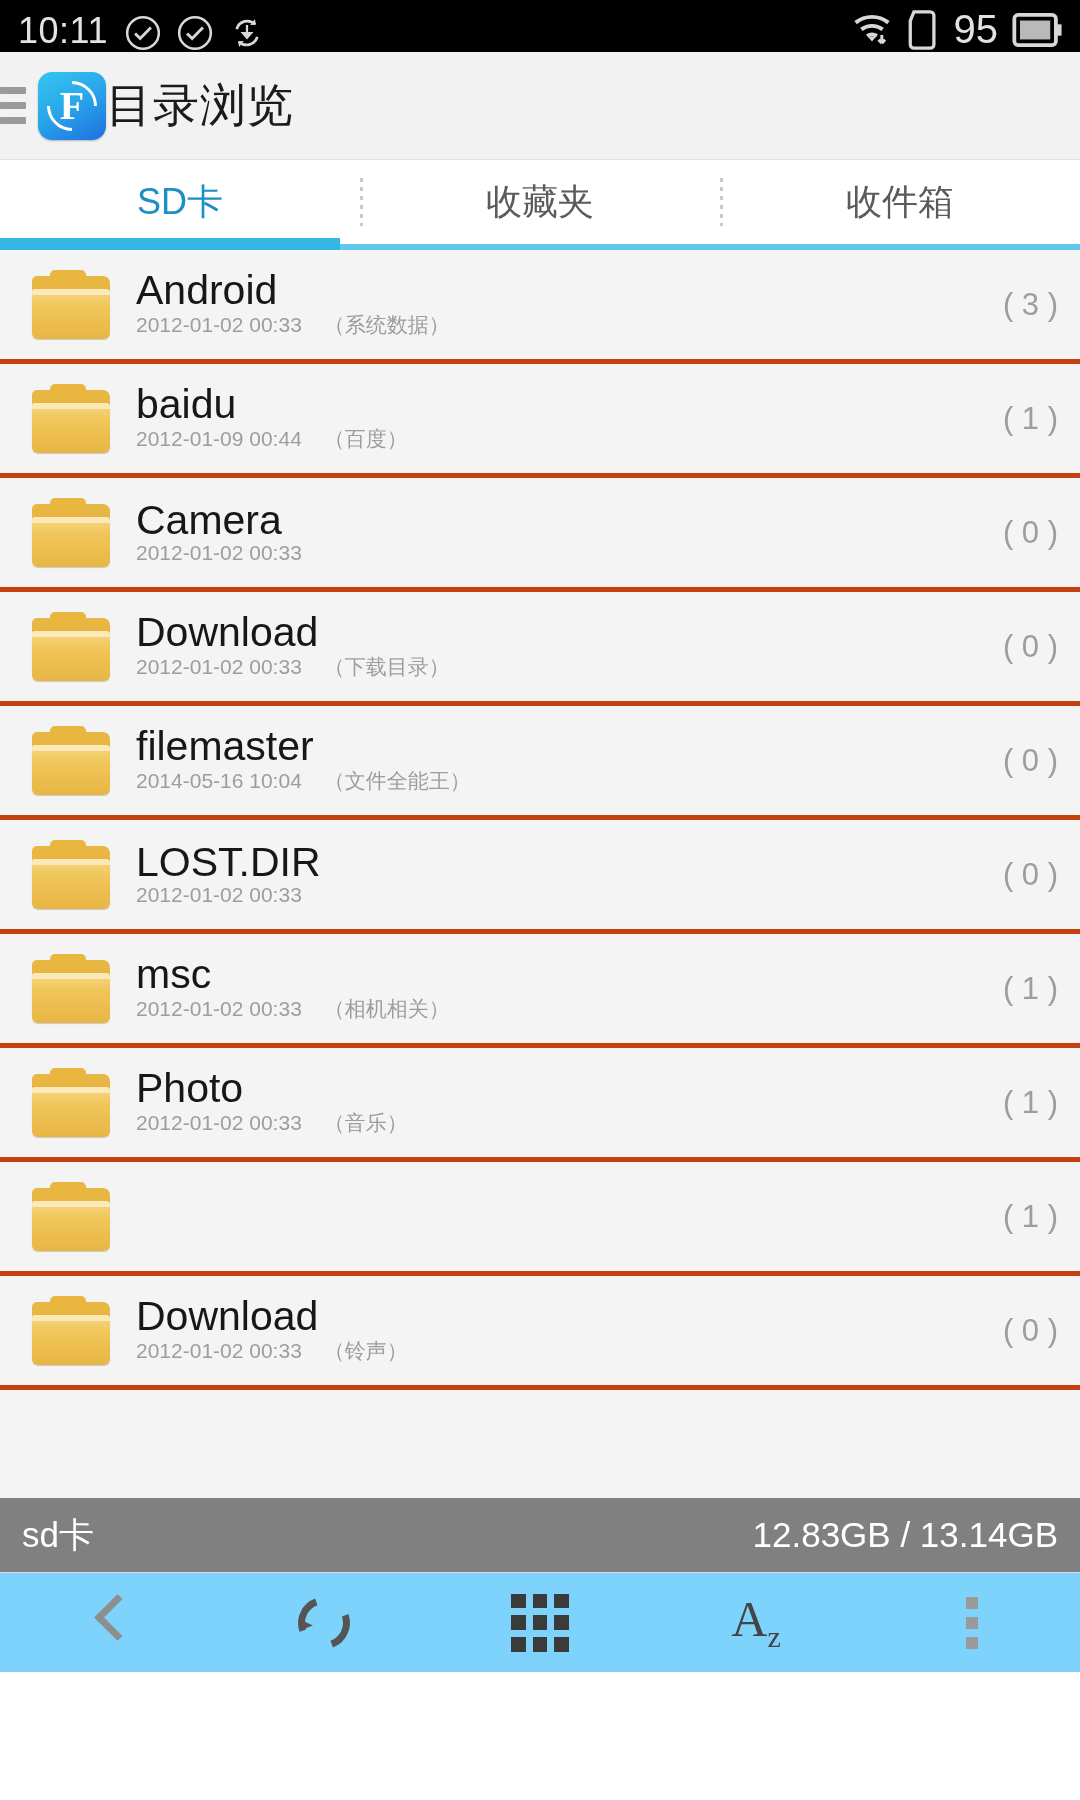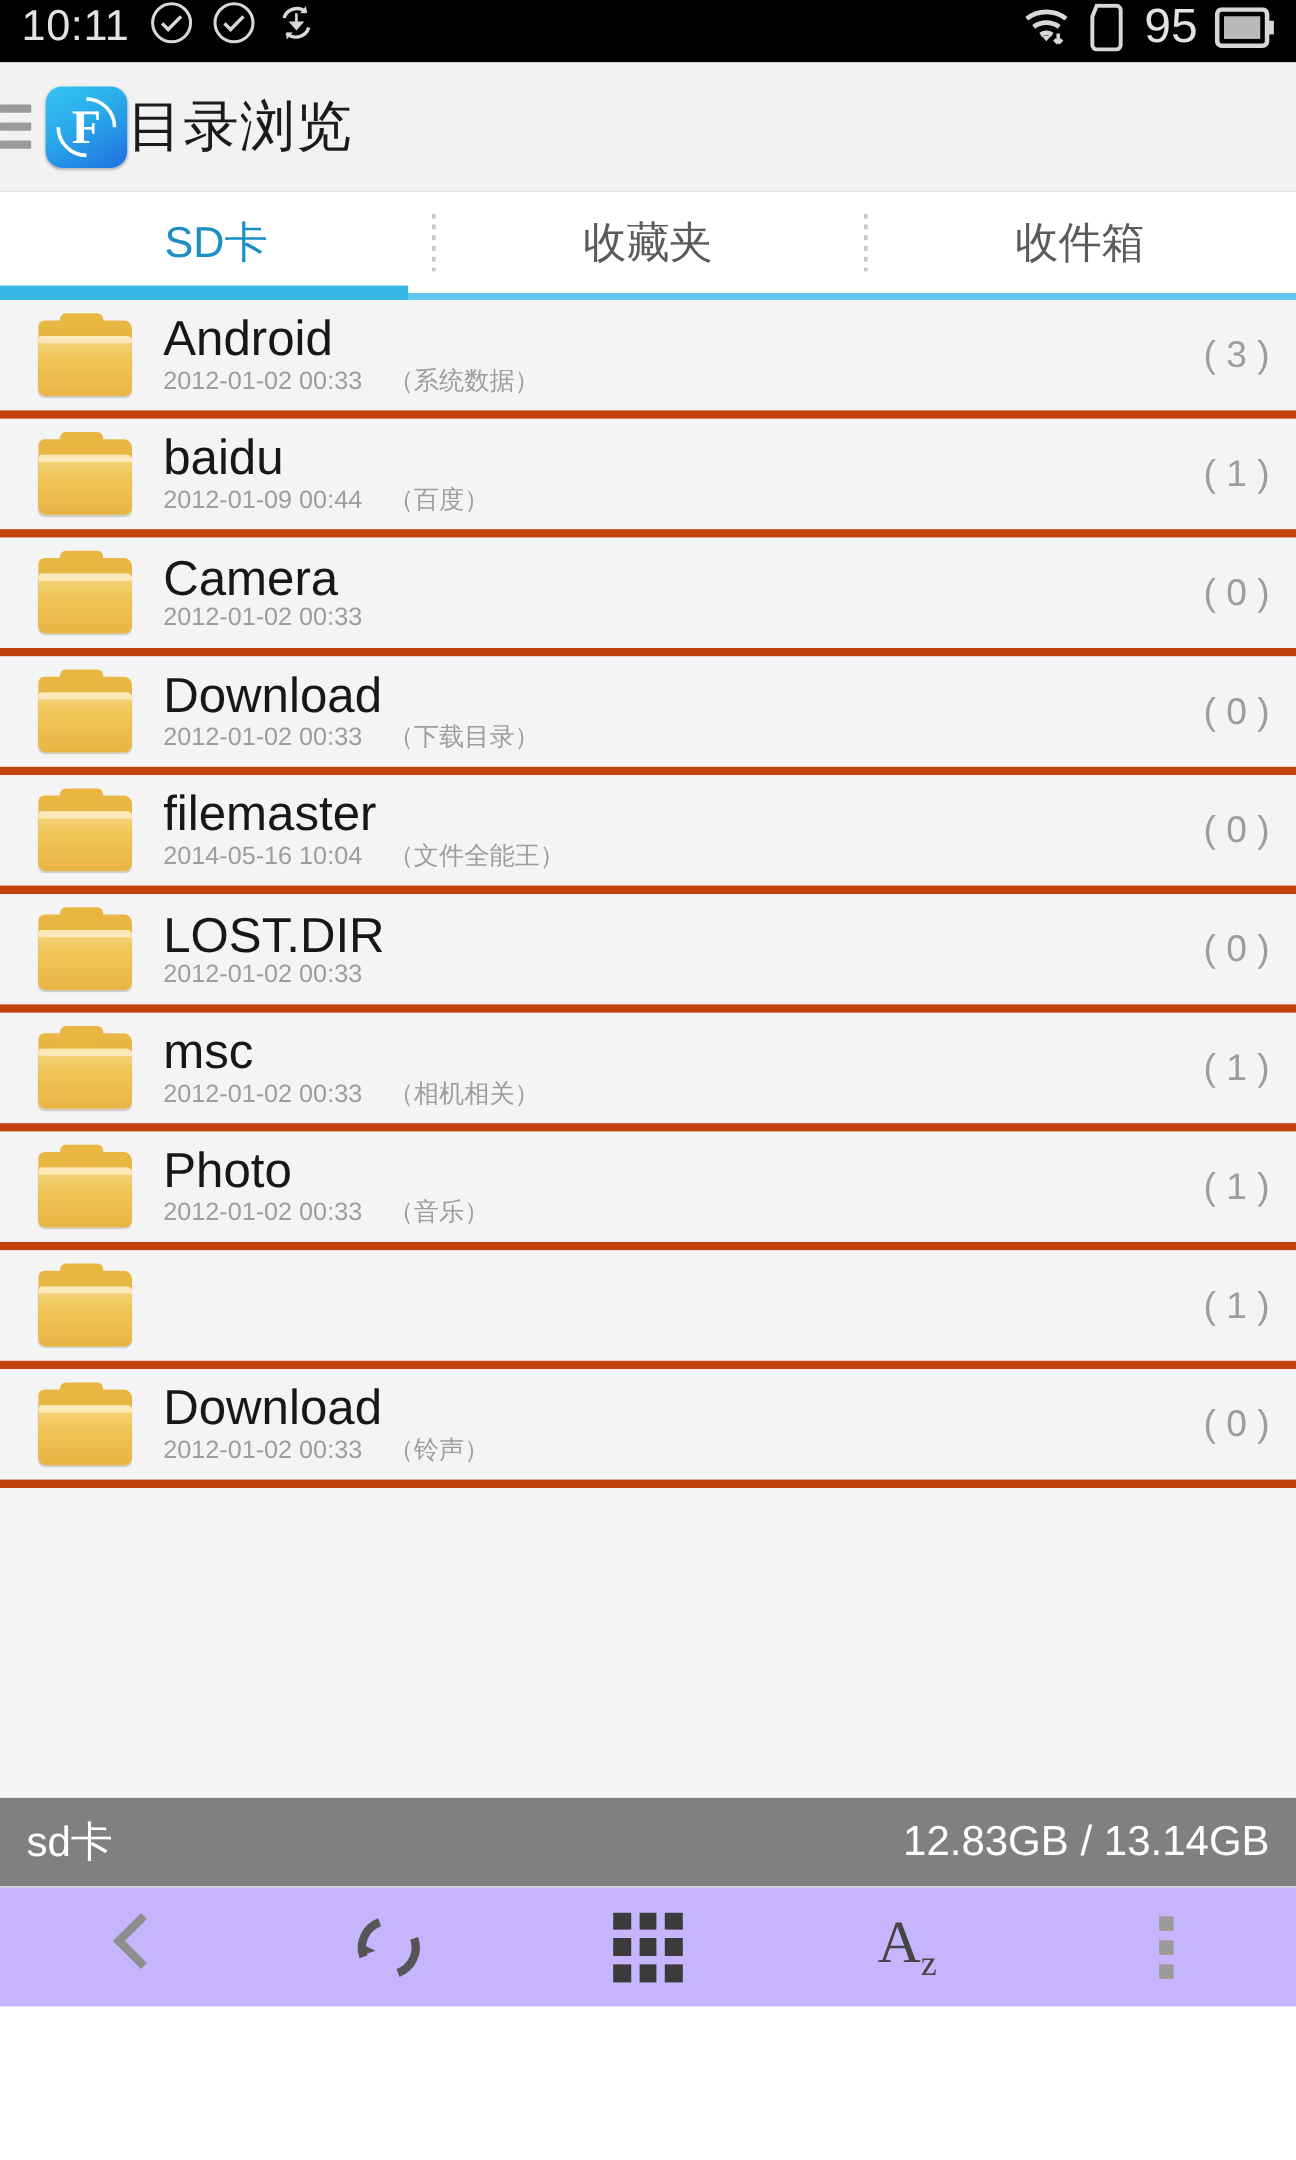--- a/index.html
+++ b/index.html
@@ -12,7 +12,7 @@
   
   .statusbar{
     height:52px; background:#000; color:#d8d8d8;
-    display:flex; align-items:flex-start; padding:0 18px;
+    display:flex; align-items:flex-end; padding:0 18px;
   }
   .sb-clock{ font-size:36px; letter-spacing:0.5px; color:#e2e2e2; }
   .sb-left-icons{ display:flex; align-items:center; gap:14px; margin-left:16px; }

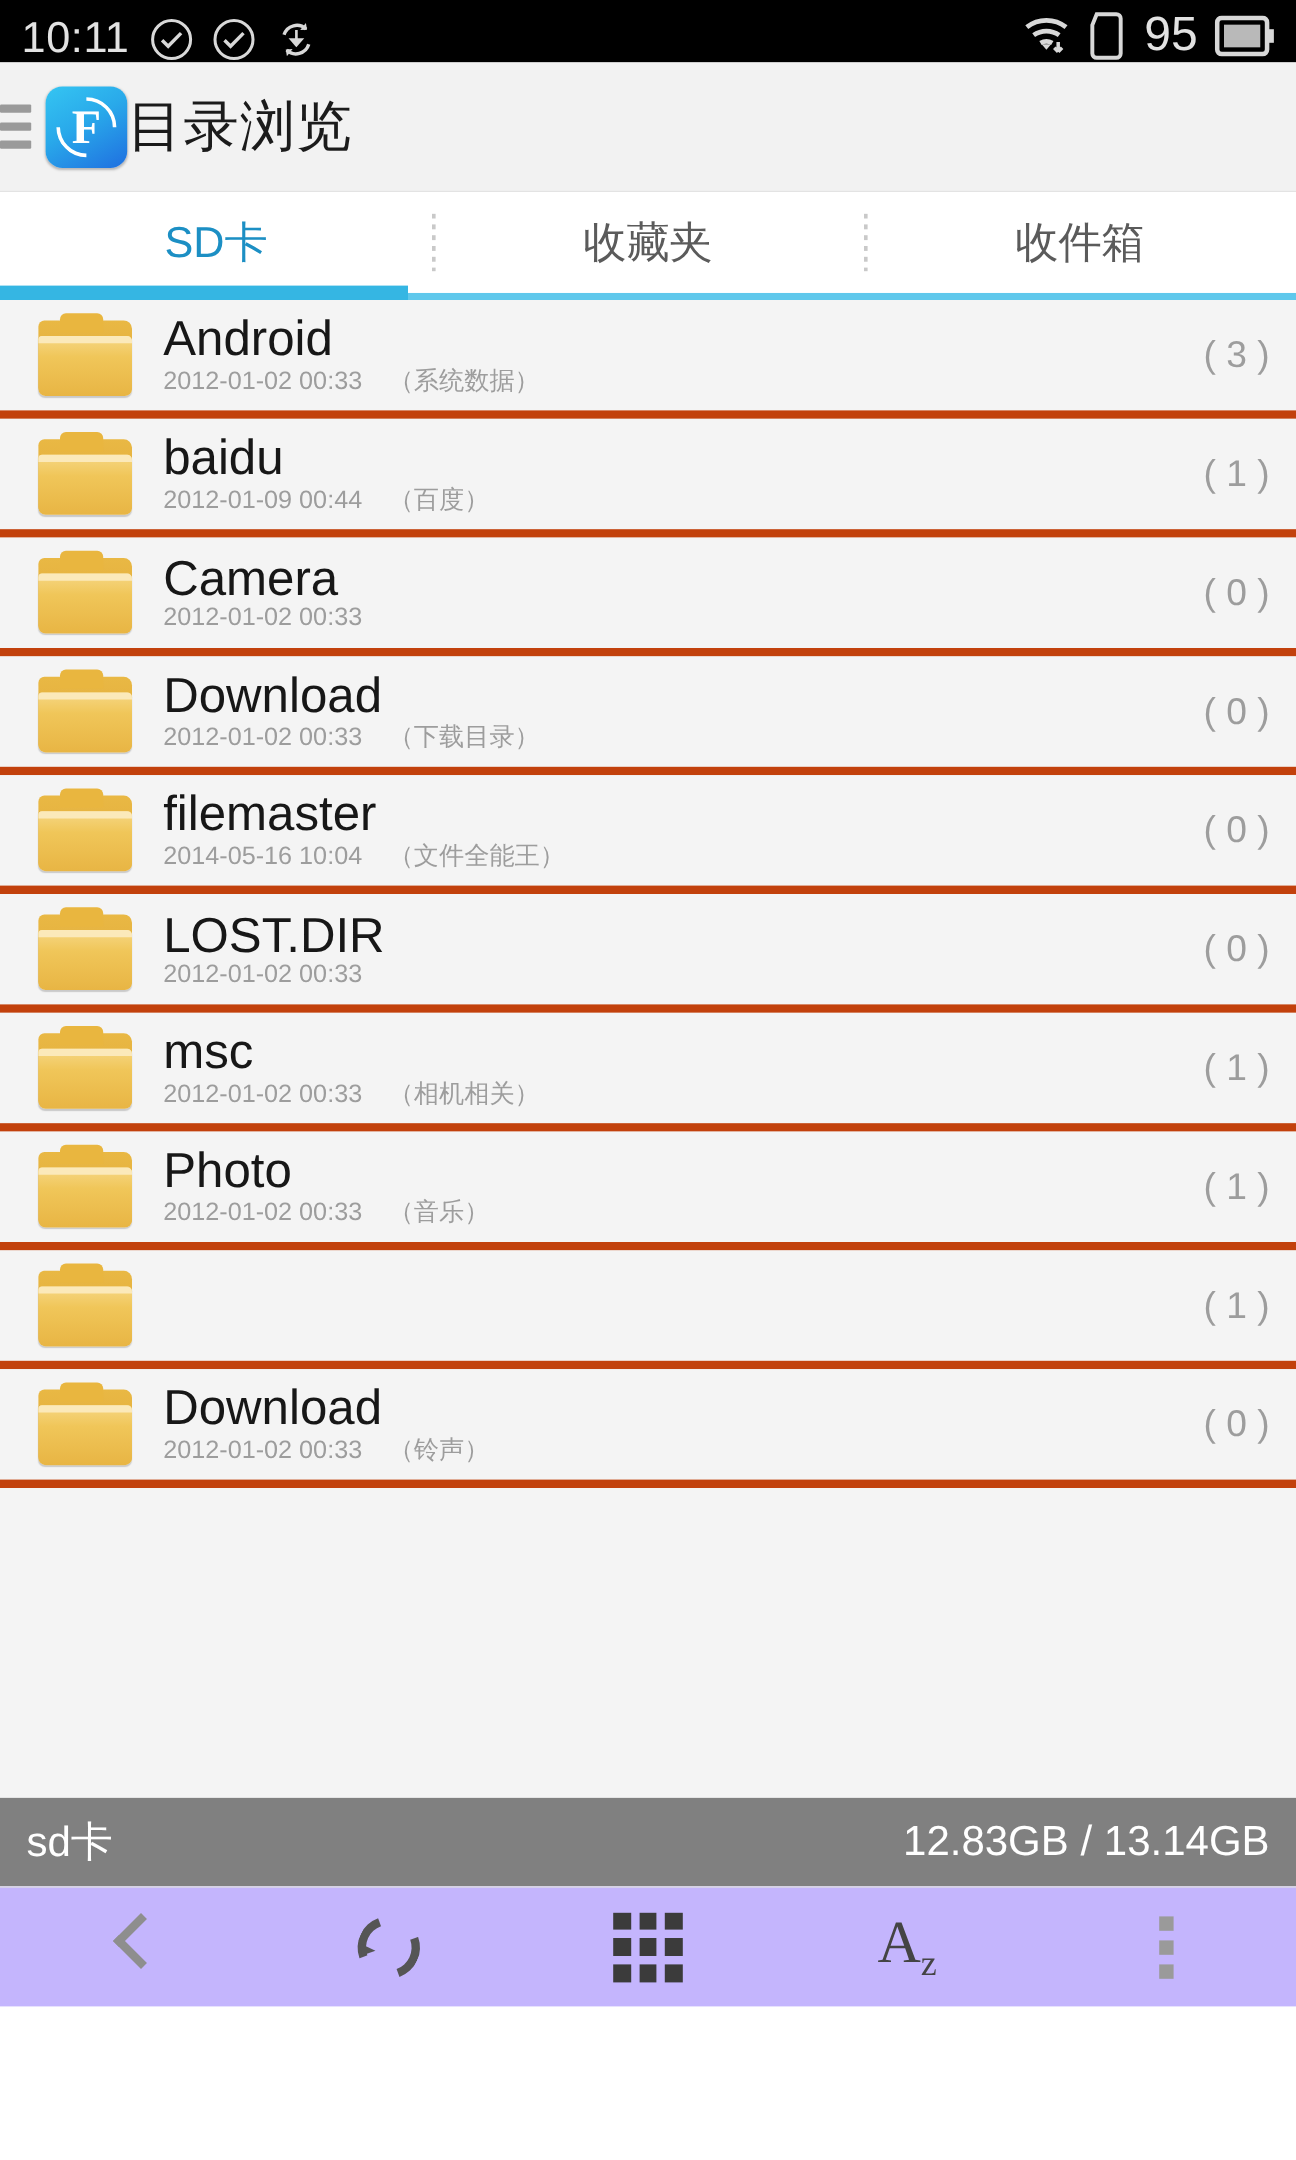--- a/index.html
+++ b/index.html
@@ -82,8 +82,8 @@
     background:#f4f4f4; height:1248px; overflow:hidden; position:relative;
   }
   .row{
-    height:99px; display:flex; align-items:center;
-    border-bottom:7px solid #c2410c; padding:0 22px 0 28px;
+    height:114px; display:flex; align-items:center;
+    border-bottom:5px solid #c2410c; padding:0 22px 0 28px;
     background:#f4f4f4;
   }
   .folder{

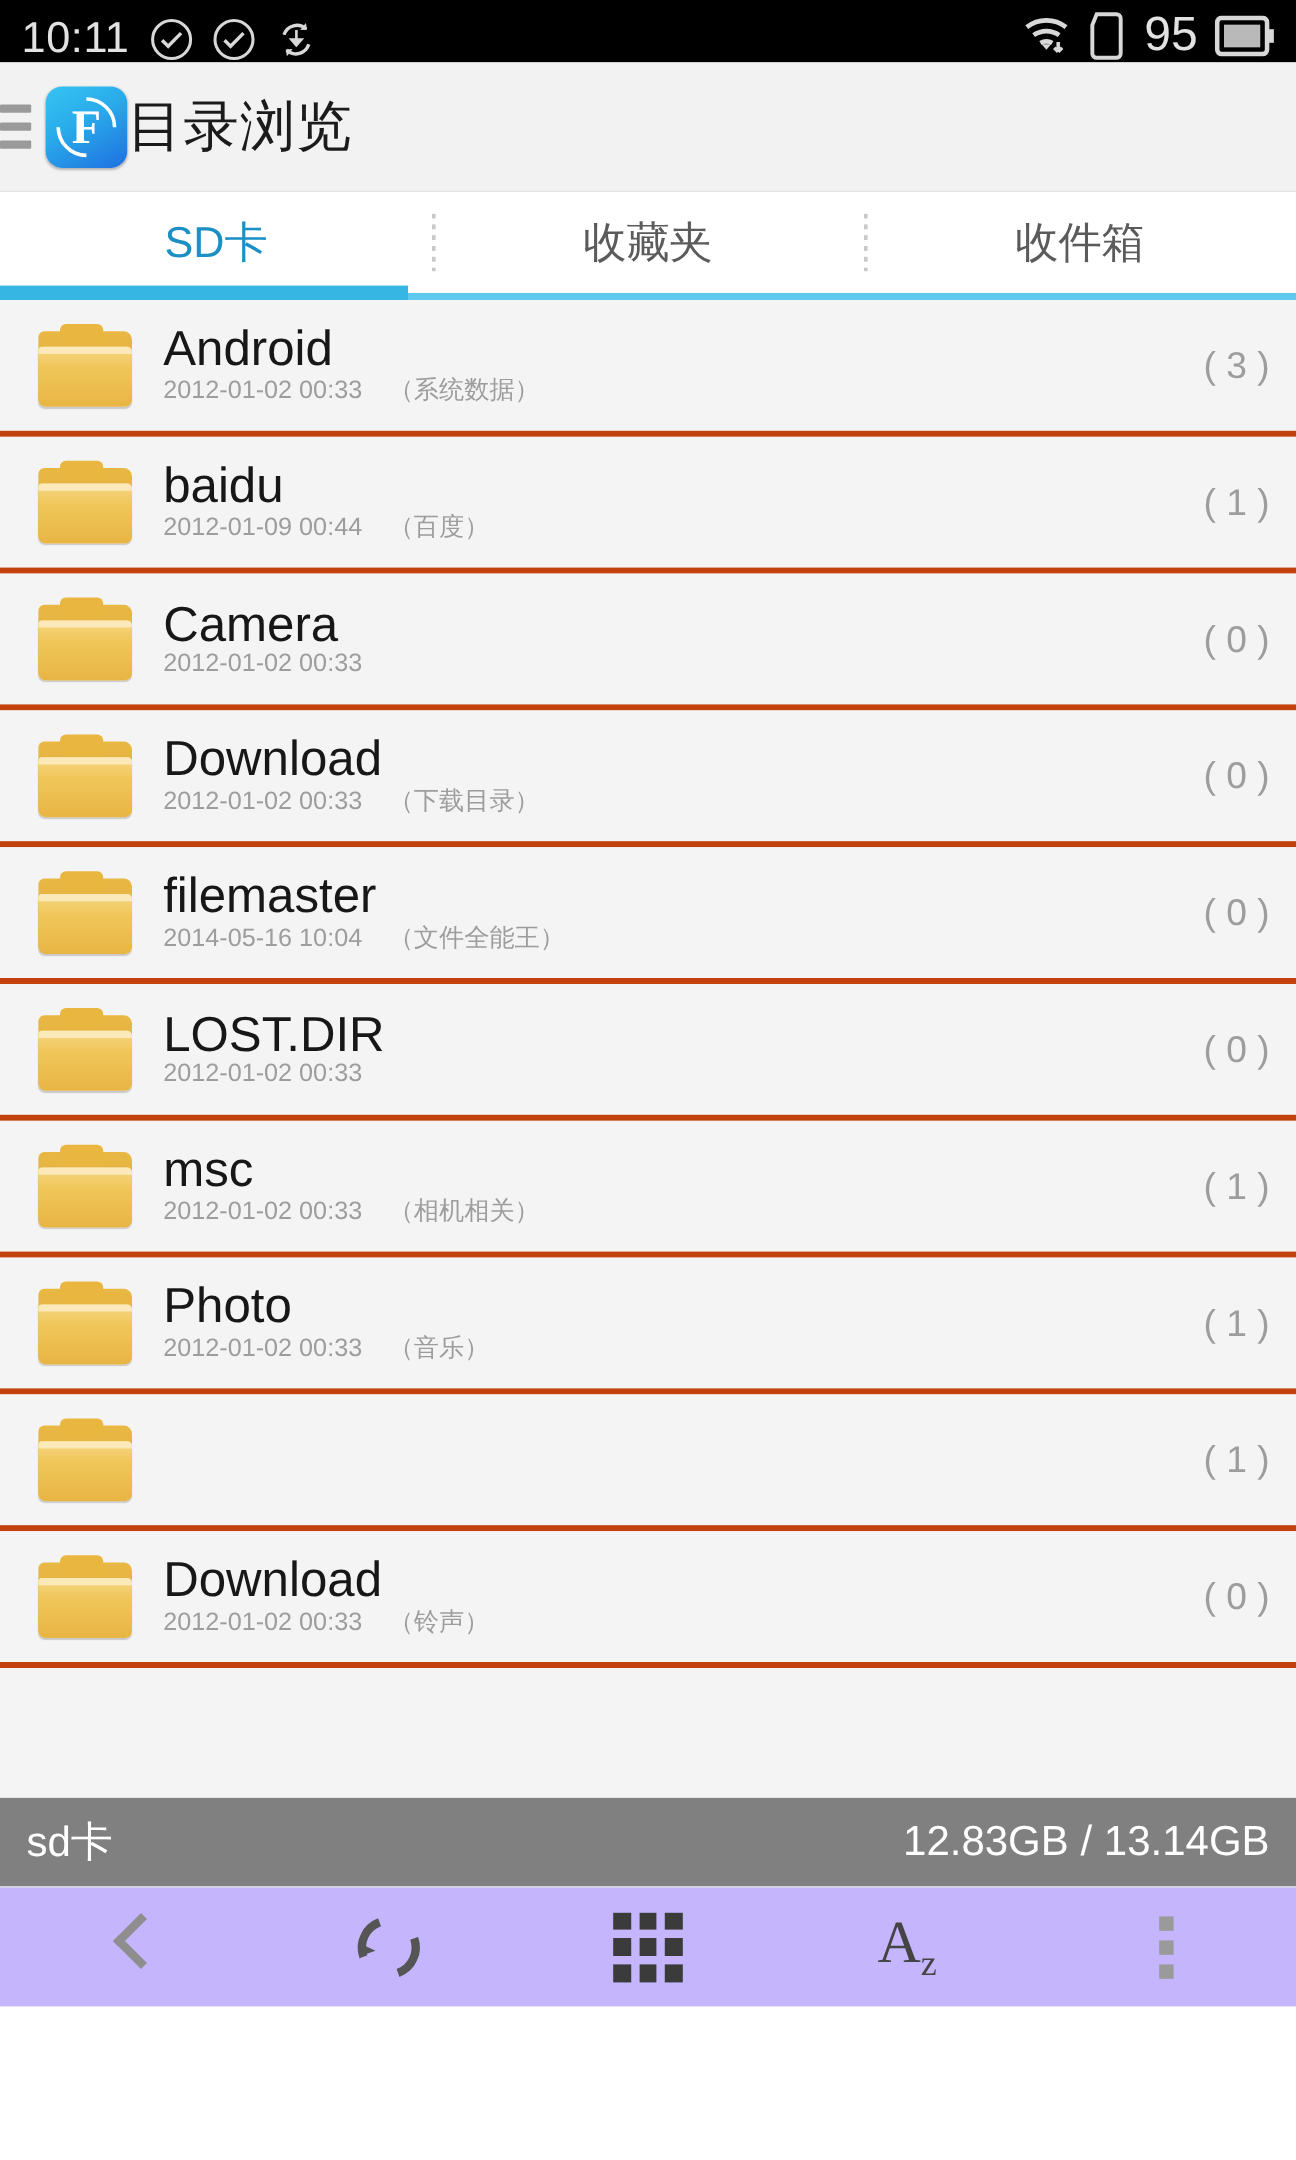--- a/index.html
+++ b/index.html
@@ -133,7 +133,7 @@
 
   
   .toolbar{
-    height:100px; background:#c4b5fd; display:flex; align-items:center;
+    height:100px; background:#7dd3fc; display:flex; align-items:center;
     border-top:1px solid #e0e0e0;
   }
   .tbtn{

